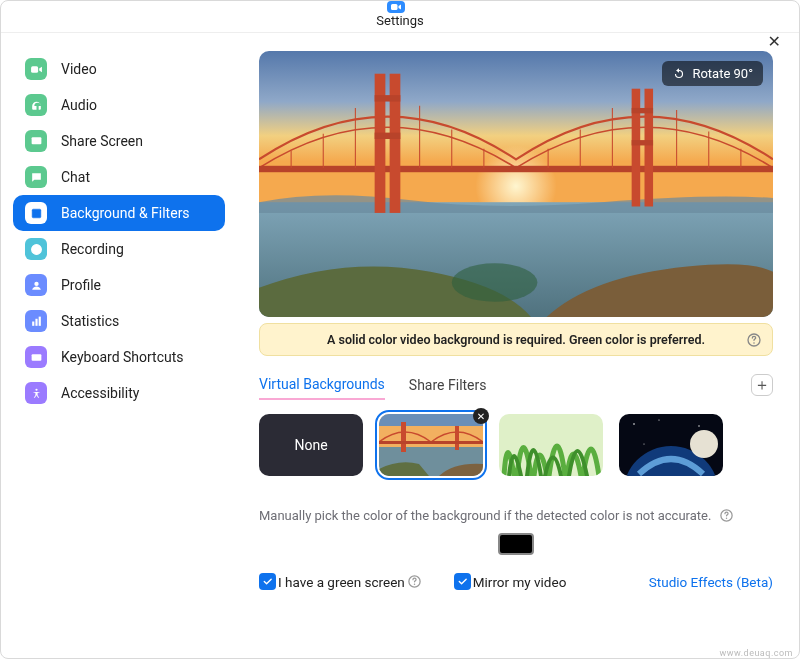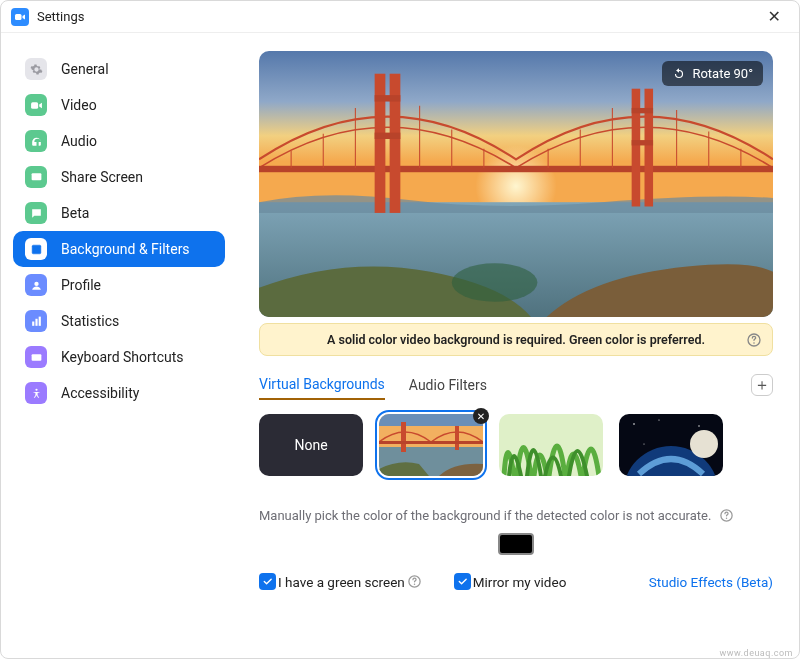--- a/index.html
+++ b/index.html
@@ -6,7 +6,7 @@
     body { width: 800px; height: 659px; background: #fff; border: 1px solid #d9d9d9; border-radius: 8px; overflow: hidden; position: relative; }
 
     
-    .titlebar { height: 32px; display: flex; align-items: center; padding: 0 10px; border-bottom: 1px solid #eee; }
+    .titlebar { height: 32px; display: flex; align-items: center; padding: 0 10px; border-bottom: 1px solid #eee; flex-direction: column; }
     .titlebar .app-icon { width: 18px; height: 18px; background: #2D8CFF; border-radius: 4px; display: flex; align-items: center; justify-content: center; margin-right: 8px; }
     .titlebar .app-icon svg { width: 12px; height: 12px; }
     .titlebar .title { font-size: 13px; color: #222; }

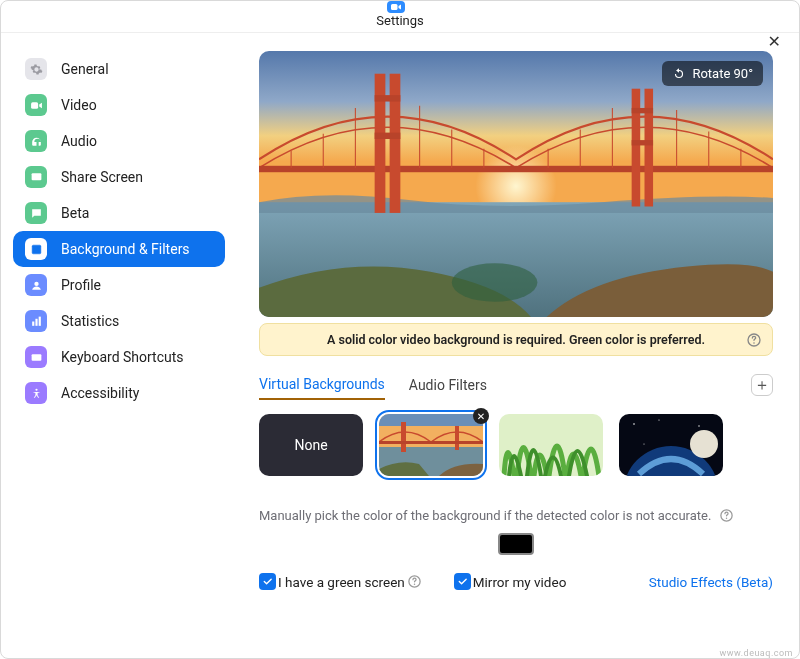--- a/index.html
+++ b/index.html
@@ -85,14 +85,6 @@
 
   <div class="sidebar">
 
-    <div class="sidebar-item">
-      <span class="nav-icon gray">
-        <svg viewBox="0 0 24 24">
-            <path d="M12 8a4 4 0 100 8 4 4 0 000-8zm9 4a8.9 8.9 0 01-.1 1.3l2.1 1.6-2 3.5-2.5-1a7.5 7.5 0 01-2.2 1.3l-.4 2.6h-4l-.4-2.6a7.5 7.5 0 01-2.2-1.3l-2.5 1-2-3.5 2.1-1.6A8.9 8.9 0 013 12c0-.4 0-.9.1-1.3L1 9.1l2-3.5 2.5 1a7.5 7.5 0 012.2-1.3L8.1 2.7h4l.4 2.6a7.5 7.5 0 012.2 1.3l2.5-1 2 3.5-2.1 1.6c.1.4.1.9.1 1.3z"></path>
-          </svg>
-      </span>
-      <span>General</span>
-    </div>
 
     <div class="sidebar-item">
       <span class="nav-icon green">

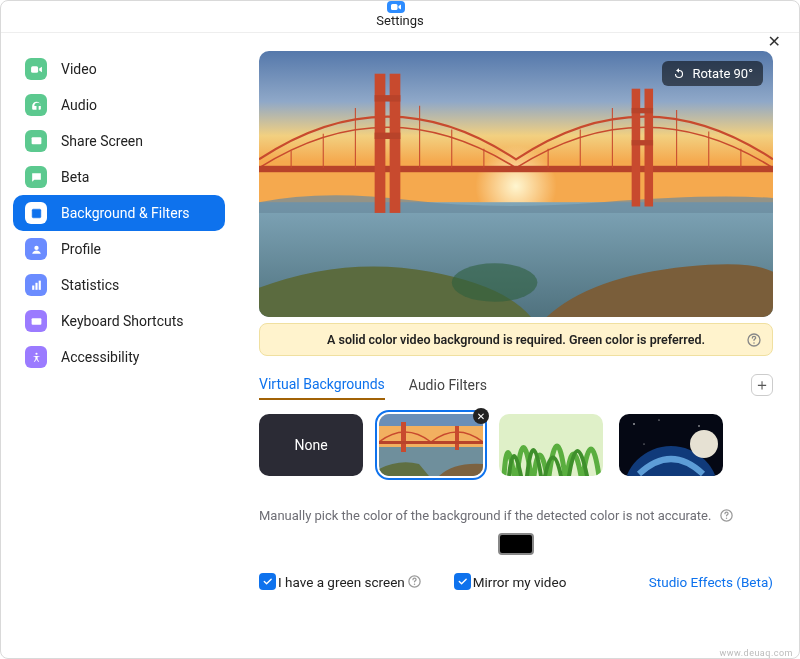--- a/index.html
+++ b/index.html
@@ -121,7 +121,7 @@
             <path d="M4 4h16v12H8l-4 4V4z"></path>
           </svg>
       </span>
-      <span>Beta</span>
+      <span>Chat</span>
     </div>
 
     <div class="sidebar-item active">

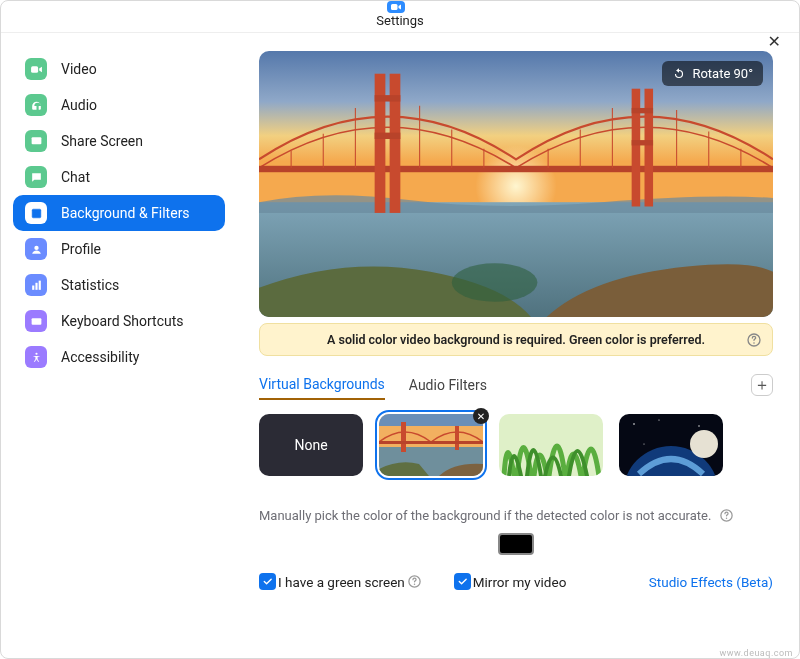--- a/index.html
+++ b/index.html
@@ -135,6 +135,15 @@
       <span>Background &amp; Filters</span>
     </div>
 
+    <div class="sidebar-item">
+      <span class="nav-icon cyan">
+        <svg viewBox="0 0 24 24">
+            <circle cx="12" cy="12" r="9" fill="none" stroke="#fff" stroke-width="2"></circle>
+            <circle cx="12" cy="12" r="4"></circle>
+          </svg>
+      </span>
+      <span>Recording</span>
+    </div>
 
     <div class="sidebar-item">
       <span class="nav-icon blue">

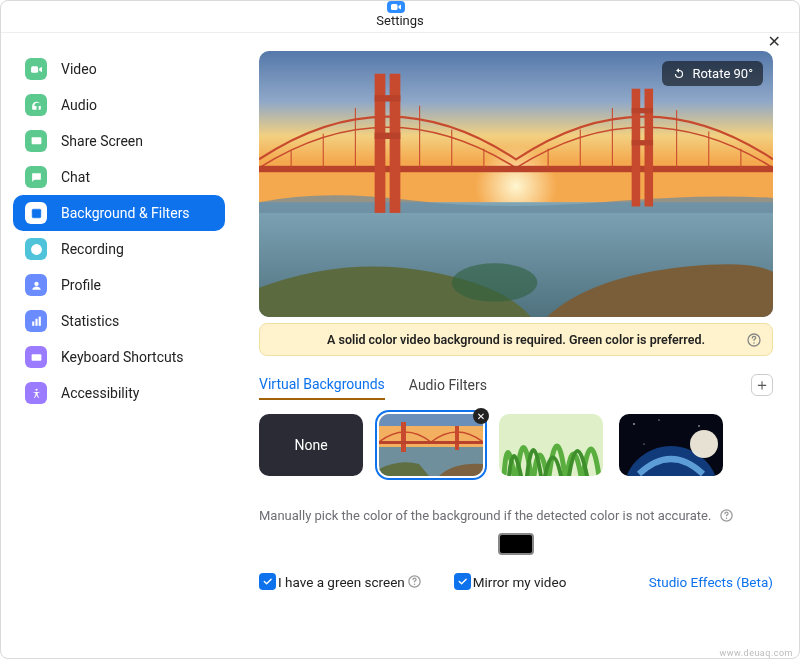--- a/index.html
+++ b/index.html
@@ -43,7 +43,7 @@
 
     .tabs-row { display: flex; align-items: center; margin-top: 14px; border-bottom: 0; }
     .tab { font-size: 14px; padding: 6px 0; margin-right: 24px; cursor: pointer; color: #444; }
-    .tab.active { color: #0E72ED; border-bottom: 2px solid #a16207; }
+    .tab.active { color: #0E72ED; border-bottom: 2px solid #f9a8d4; }
     .add-btn { margin-left: auto; width: 22px; height: 22px; border: 1px solid #ccc; border-radius: 6px; display: flex; align-items: center; justify-content: center; cursor: pointer; color: #555; font-size: 16px; }
 
     .thumbs { display: flex; gap: 16px; margin-top: 14px; }

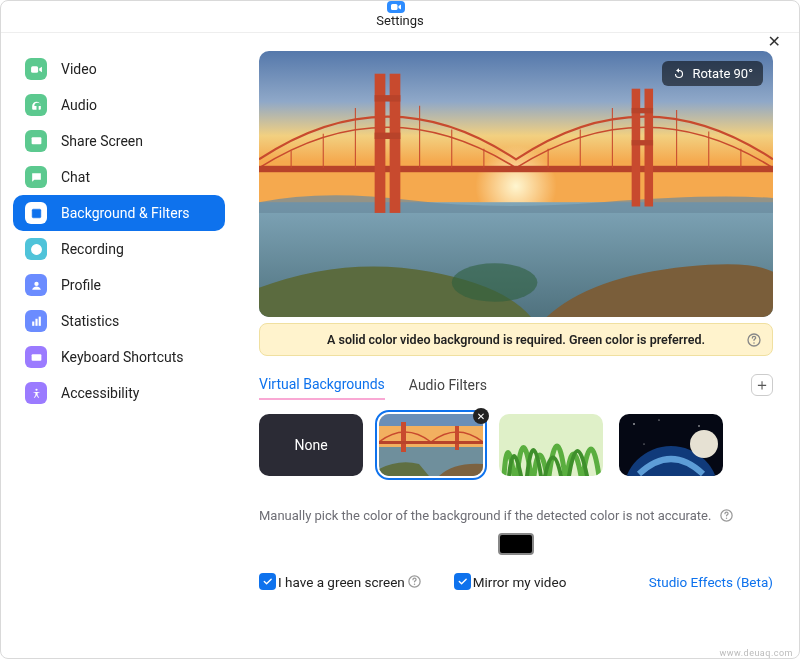--- a/index.html
+++ b/index.html
@@ -272,7 +272,7 @@
         <span>Virtual Backgrounds</span>
       </div>
       <div class="tab">
-        <span>Audio Filters</span>
+        <span>Share Filters</span>
       </div>
       <div class="add-btn">
         <span>＋</span>

